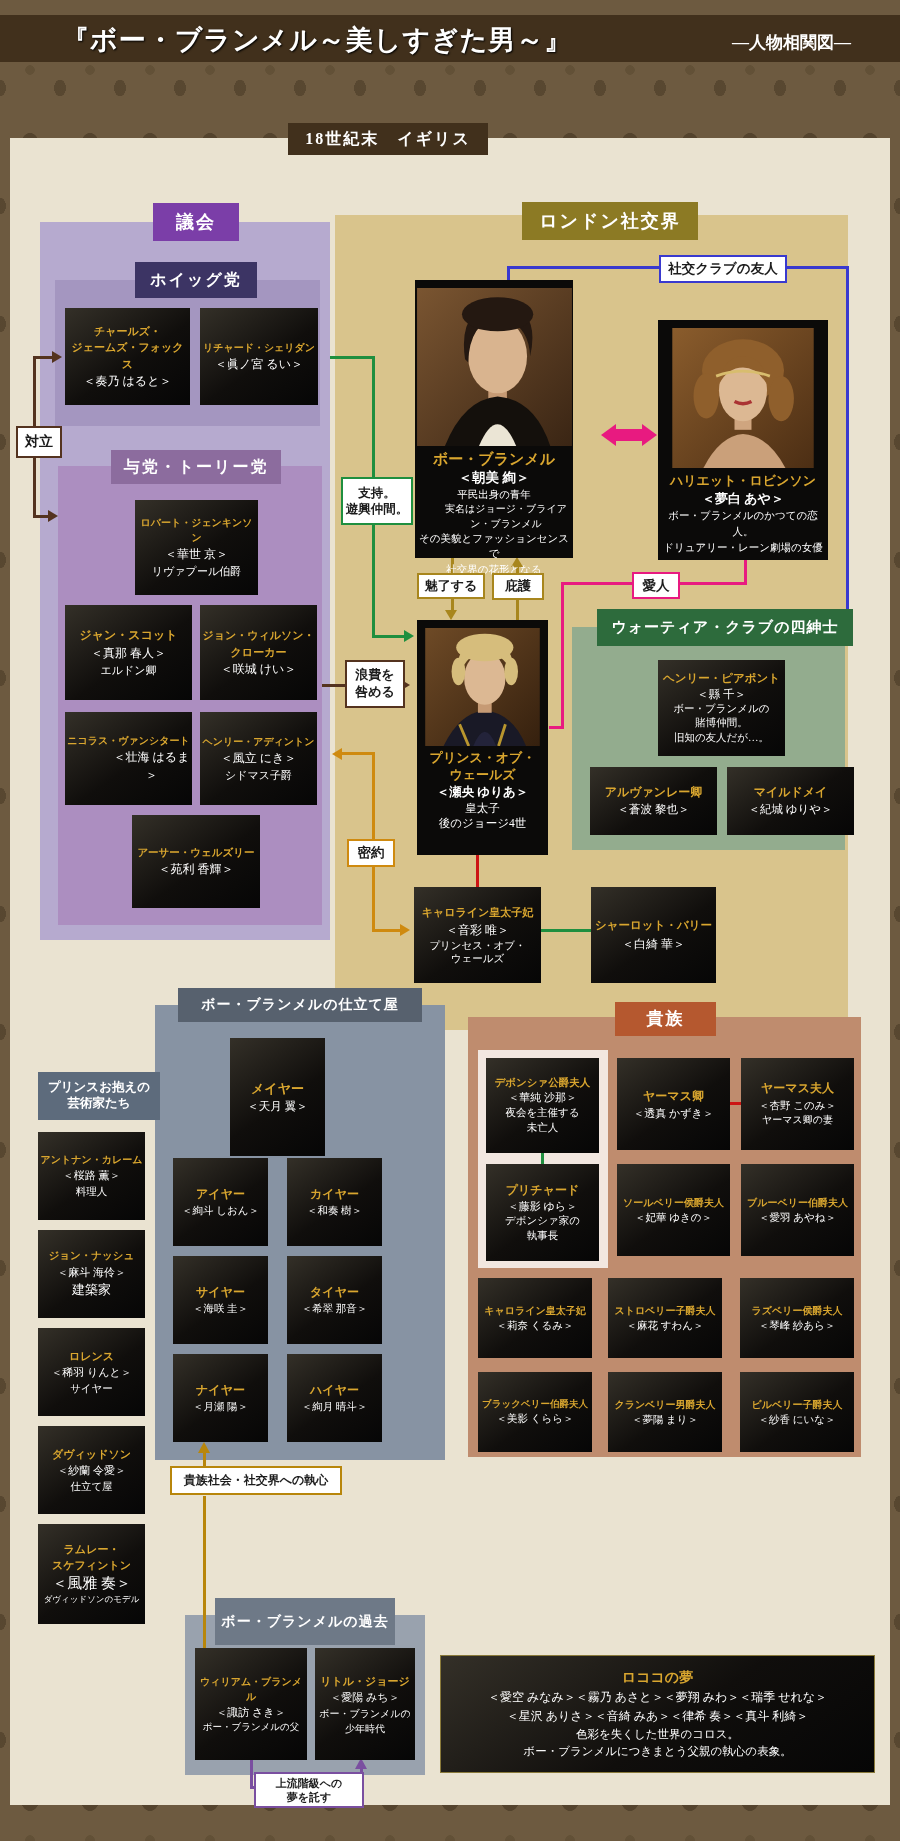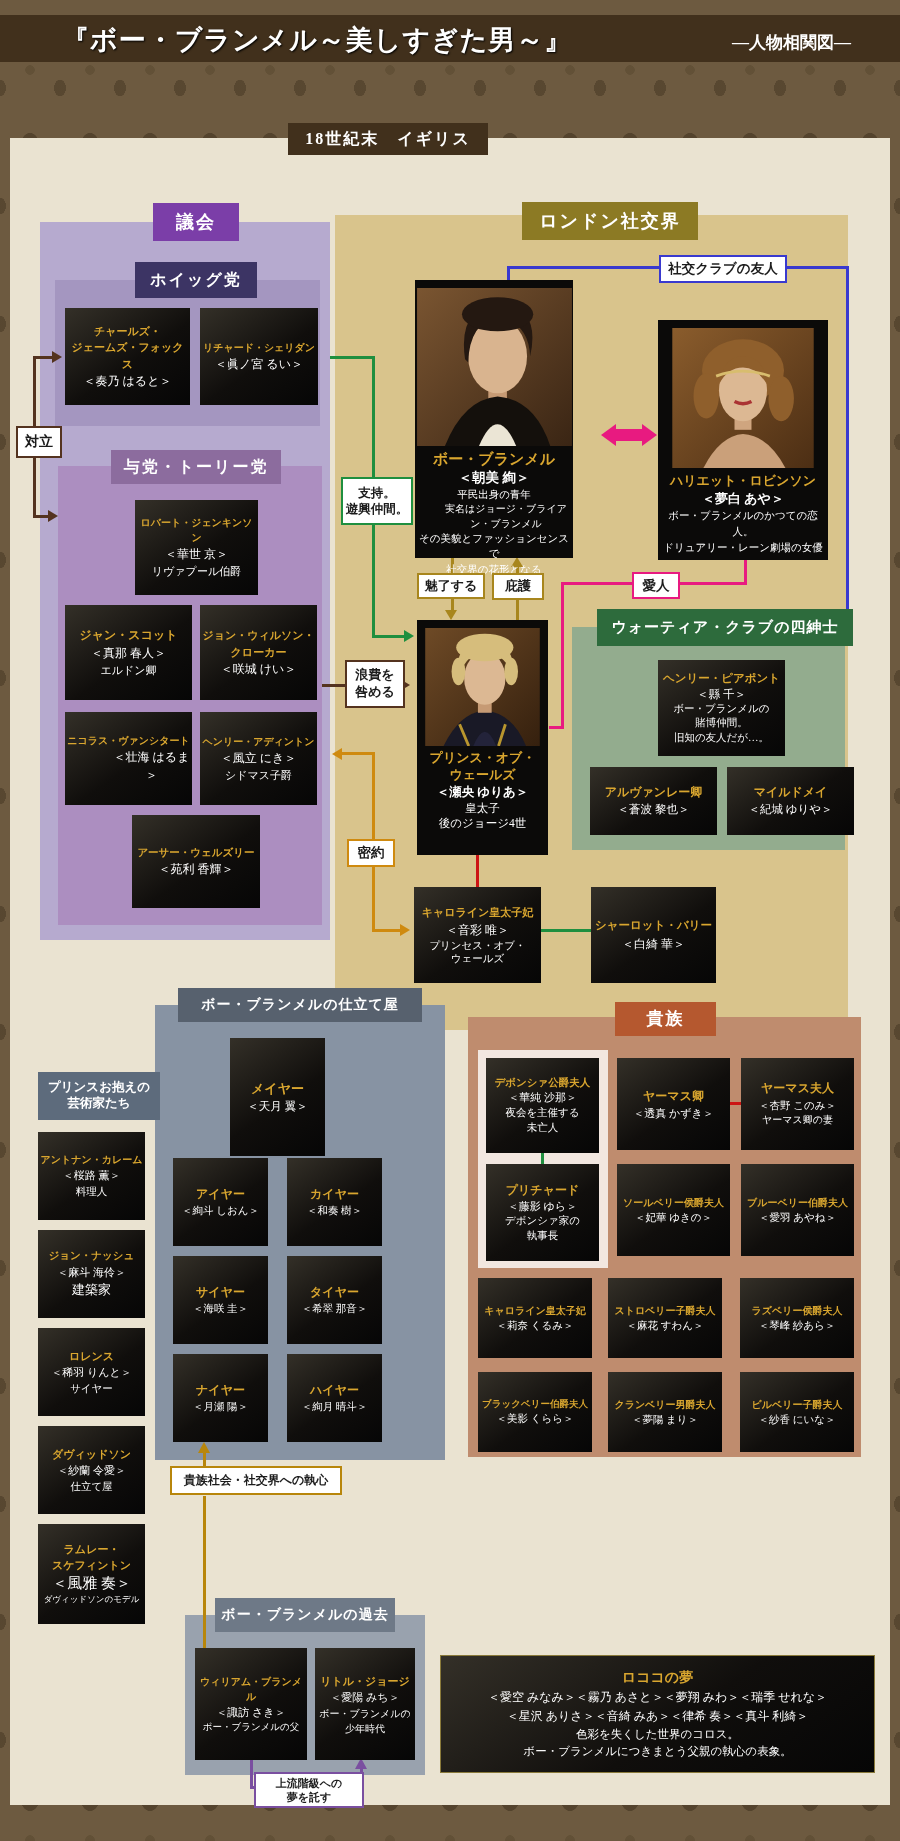--- a/index.html
+++ b/index.html
@@ -63,7 +63,7 @@
     <div>芸術家たち</div>
   </div>
   <div class="hdr" style="left:178px;top:988px;width:244px;height:34px;background:#57616e;font-size:14px;letter-spacing:1px;">ボー・ブランメルの仕立て屋</div>
-  <div class="hdr" style="left:215px;top:1598px;width:180px;height:34px;background:#6e7987;font-size:14px;letter-spacing:1px;">ボー・ブランメルの過去</div>
+  <div class="hdr" style="left:215px;top:1598px;width:180px;height:47px;background:#6e7987;font-size:14px;letter-spacing:1px;">ボー・ブランメルの過去</div>
 
   <div class="ln" style="left:33px;top:356px;width:3px;height:162px;background:#54331f;"></div>
   <div class="ln" style="left:33px;top:356px;width:19px;height:3px;background:#54331f;"></div>

